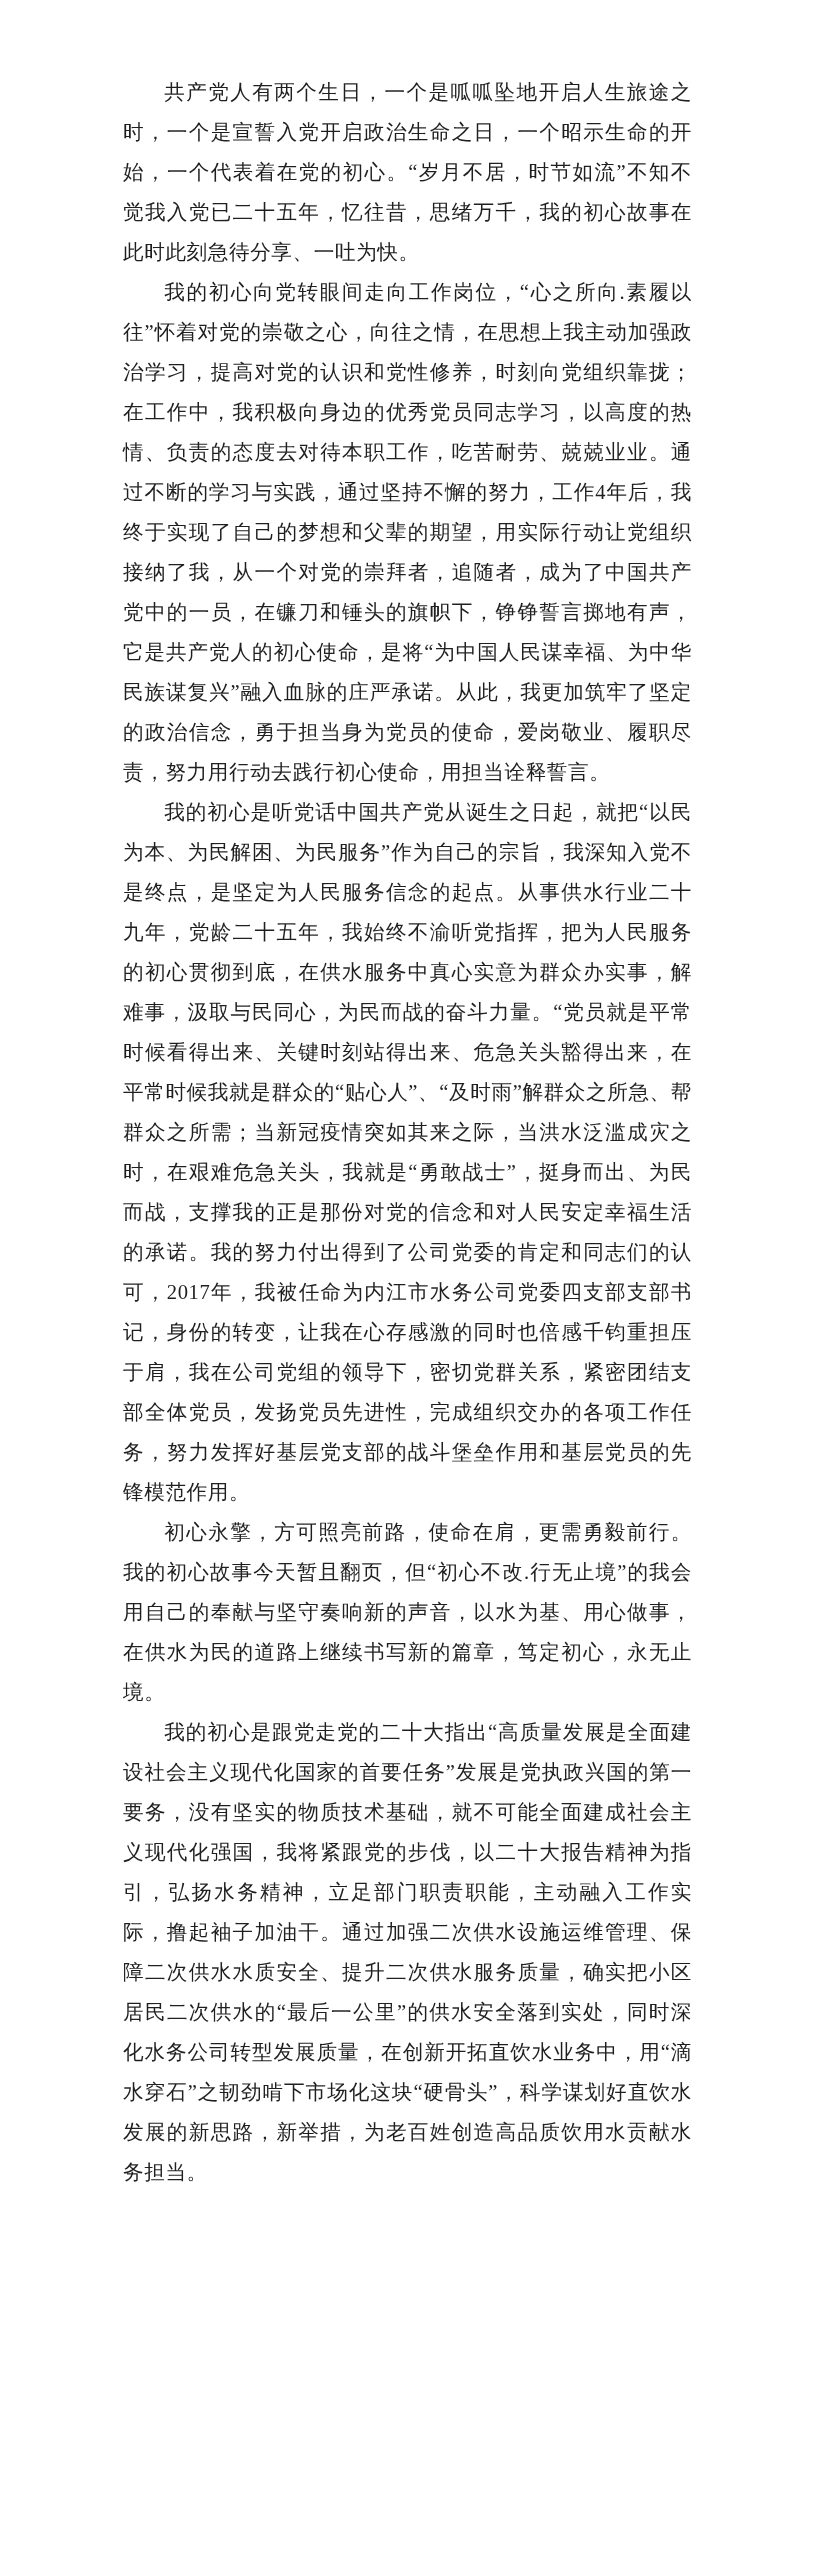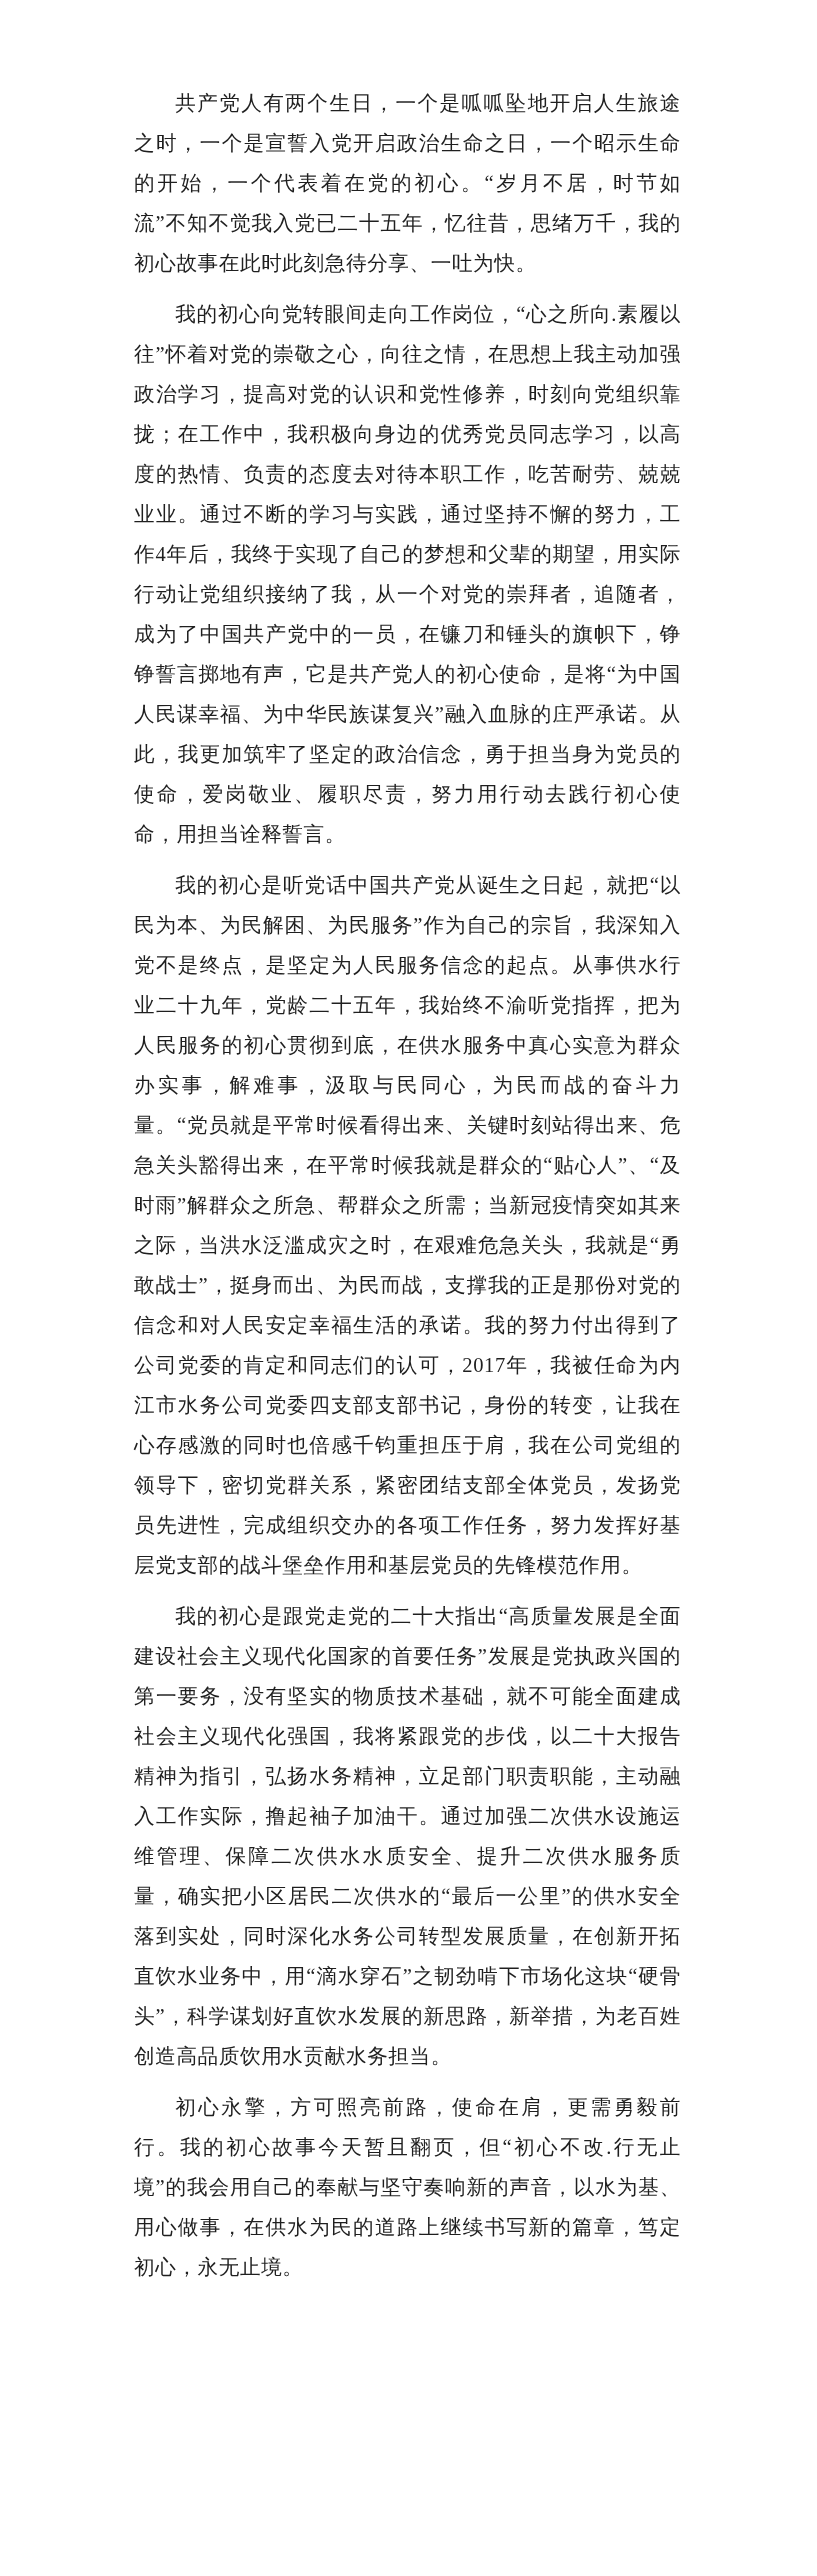--- a/index.html
+++ b/index.html
@@ -22,7 +22,7 @@
     padding: 72px 126px 62px 123px;
   }
   .para {
-    margin: 11px;
+    margin: 0;
     font-size: 20.6px;
     line-height: 40px;
     letter-spacing: 0.6px;

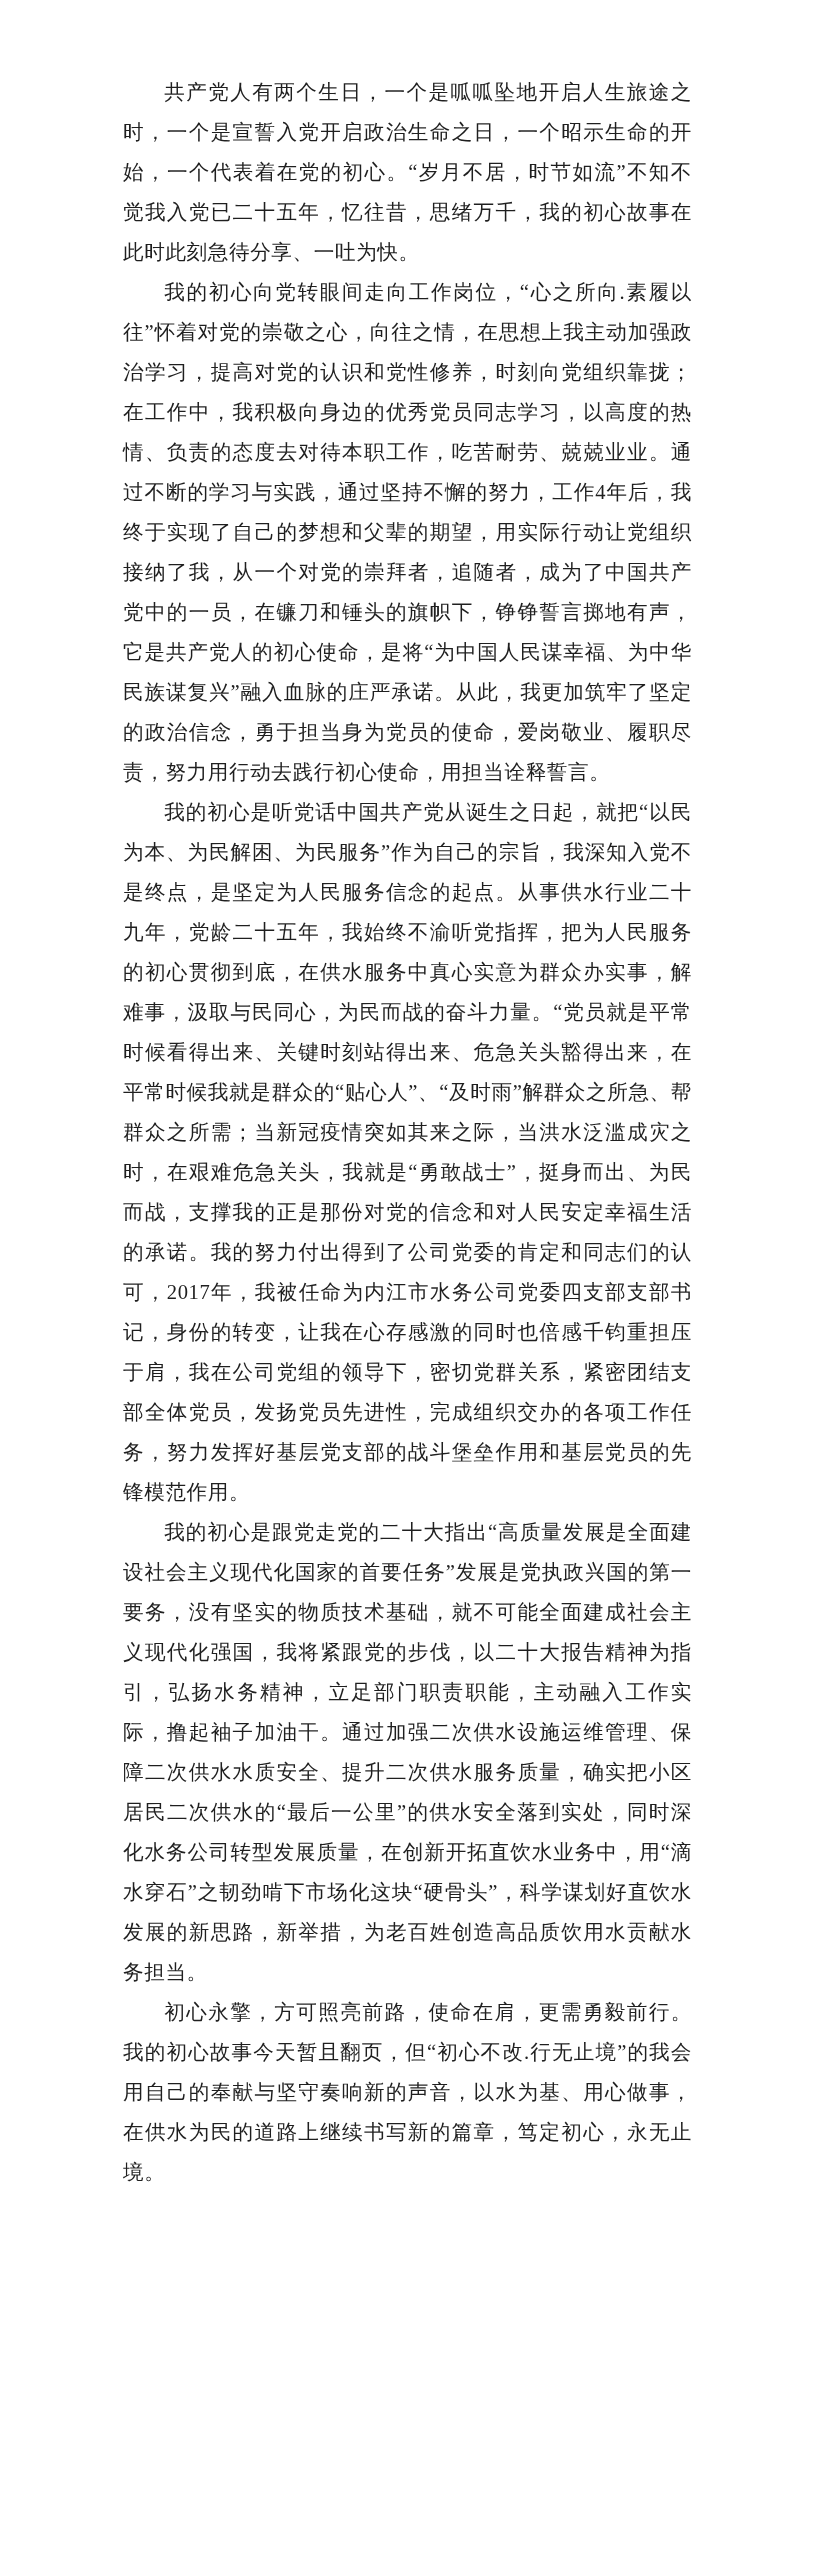--- a/index.html
+++ b/index.html
@@ -39,8 +39,8 @@
   <p class="para">共产党人有两个生日，一个是呱呱坠地开启人生旅途之时，一个是宣誓入党开启政治生命之日，一个昭示生命的开始，一个代表着在党的初心。“岁月不居，时节如流”不知不觉我入党已二十五年，忆往昔，思绪万千，我的初心故事在此时此刻急待分享、一吐为快。</p>
   <p class="para">我的初心向党转眼间走向工作岗位，“心之所向.素履以往”怀着对党的崇敬之心，向往之情，在思想上我主动加强政治学习，提高对党的认识和党性修养，时刻向党组织靠拢；在工作中，我积极向身边的优秀党员同志学习，以高度的热情、负责的态度去对待本职工作，吃苦耐劳、兢兢业业。通过不断的学习与实践，通过坚持不懈的努力，工作4年后，我终于实现了自己的梦想和父辈的期望，用实际行动让党组织接纳了我，从一个对党的崇拜者，追随者，成为了中国共产党中的一员，在镰刀和锤头的旗帜下，铮铮誓言掷地有声，它是共产党人的初心使命，是将“为中国人民谋幸福、为中华民族谋复兴”融入血脉的庄严承诺。从此，我更加筑牢了坚定的政治信念，勇于担当身为党员的使命，爱岗敬业、履职尽责，努力用行动去践行初心使命，用担当诠释誓言。</p>
   <p class="para">我的初心是听党话中国共产党从诞生之日起，就把“以民为本、为民解困、为民服务”作为自己的宗旨，我深知入党不是终点，是坚定为人民服务信念的起点。从事供水行业二十九年，党龄二十五年，我始终不渝听党指挥，把为人民服务的初心贯彻到底，在供水服务中真心实意为群众办实事，解难事，汲取与民同心，为民而战的奋斗力量。“党员就是平常时候看得出来、关键时刻站得出来、危急关头豁得出来，在平常时候我就是群众的“贴心人”、“及时雨”解群众之所急、帮群众之所需；当新冠疫情突如其来之际，当洪水泛滥成灾之时，在艰难危急关头，我就是“勇敢战士”，挺身而出、为民而战，支撑我的正是那份对党的信念和对人民安定幸福生活的承诺。我的努力付出得到了公司党委的肯定和同志们的认可，2017年，我被任命为内江市水务公司党委四支部支部书记，身份的转变，让我在心存感激的同时也倍感千钧重担压于肩，我在公司党组的领导下，密切党群关系，紧密团结支部全体党员，发扬党员先进性，完成组织交办的各项工作任务，努力发挥好基层党支部的战斗堡垒作用和基层党员的先锋模范作用。</p>
+  <p class="para">初心永擎，方可照亮前路，使命在肩，更需勇毅前行。我的初心故事今天暂且翻页，但“初心不改.行无止境”的我会用自己的奉献与坚守奏响新的声音，以水为基、用心做事，在供水为民的道路上继续书写新的篇章，笃定初心，永无止境。</p>
   <p class="para">我的初心是跟党走党的二十大指出“高质量发展是全面建设社会主义现代化国家的首要任务”发展是党执政兴国的第一要务，没有坚实的物质技术基础，就不可能全面建成社会主义现代化强国，我将紧跟党的步伐，以二十大报告精神为指引，弘扬水务精神，立足部门职责职能，主动融入工作实际，撸起袖子加油干。通过加强二次供水设施运维管理、保障二次供水水质安全、提升二次供水服务质量，确实把小区居民二次供水的“最后一公里”的供水安全落到实处，同时深化水务公司转型发展质量，在创新开拓直饮水业务中，用“滴水穿石”之韧劲啃下市场化这块“硬骨头”，科学谋划好直饮水发展的新思路，新举措，为老百姓创造高品质饮用水贡献水务担当。</p>
-  <p class="para">初心永擎，方可照亮前路，使命在肩，更需勇毅前行。我的初心故事今天暂且翻页，但“初心不改.行无止境”的我会用自己的奉献与坚守奏响新的声音，以水为基、用心做事，在供水为民的道路上继续书写新的篇章，笃定初心，永无止境。</p>
 
 </div>
 

